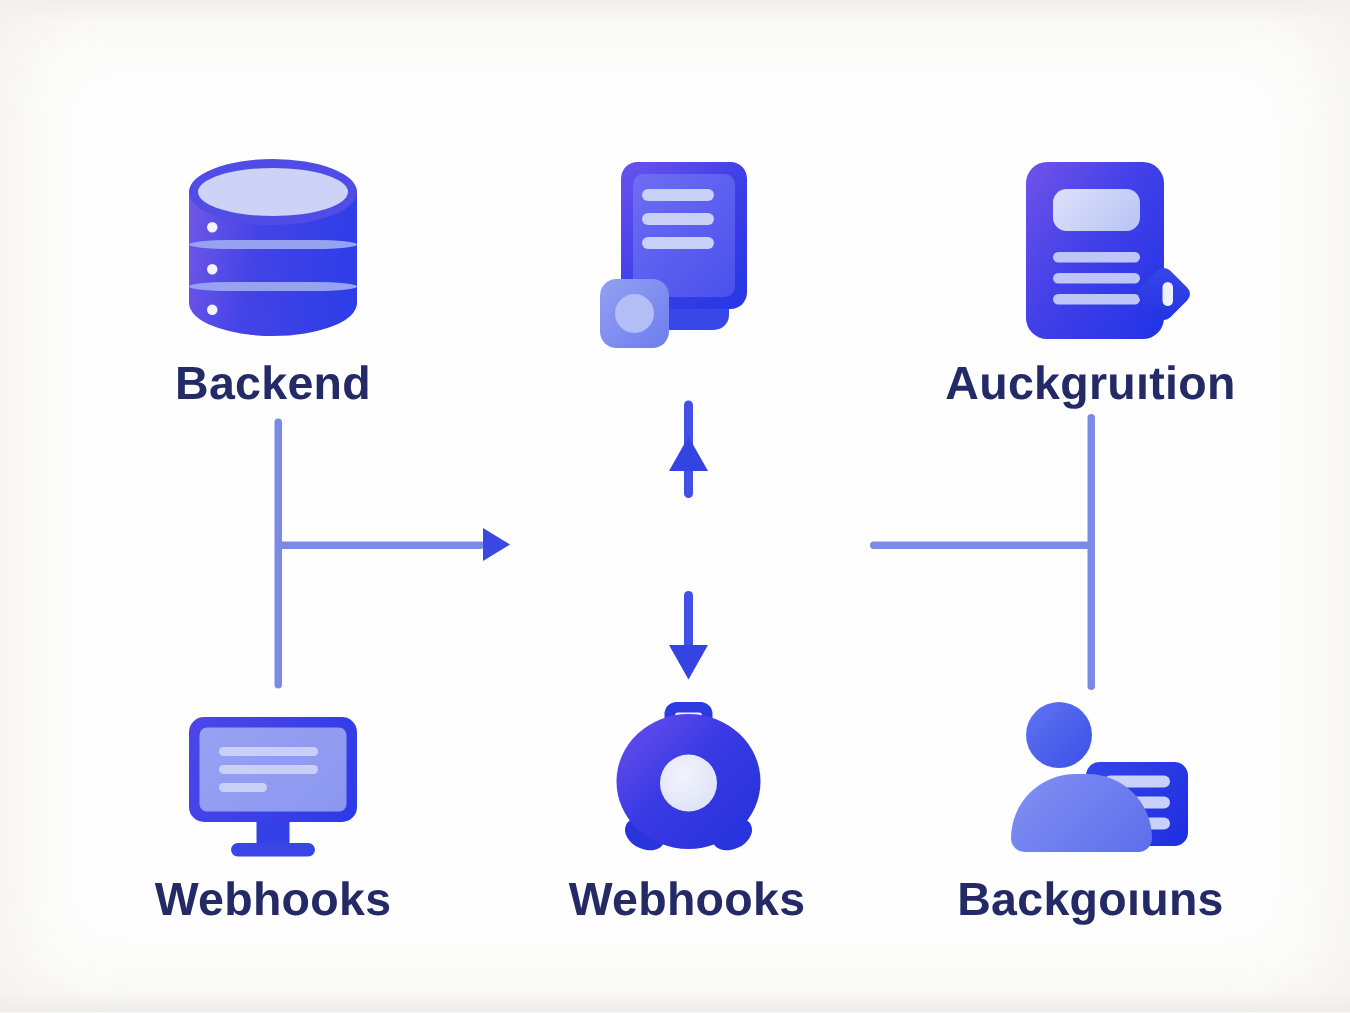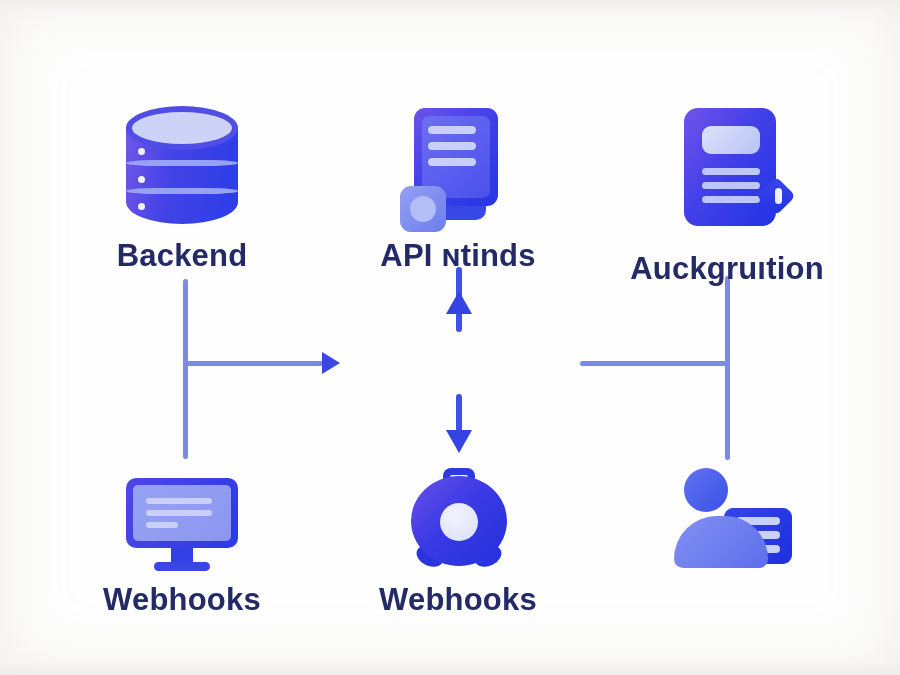--- a/index.html
+++ b/index.html
@@ -152,7 +152,6 @@
       <div class="phone-chip-dot"></div>
     </div>
   </div>
-  <div class="node-label" style="left:338px;top:238px;">API ɴtinds</div>
 
   <div class="icon-doc">
     <div class="doc-main">

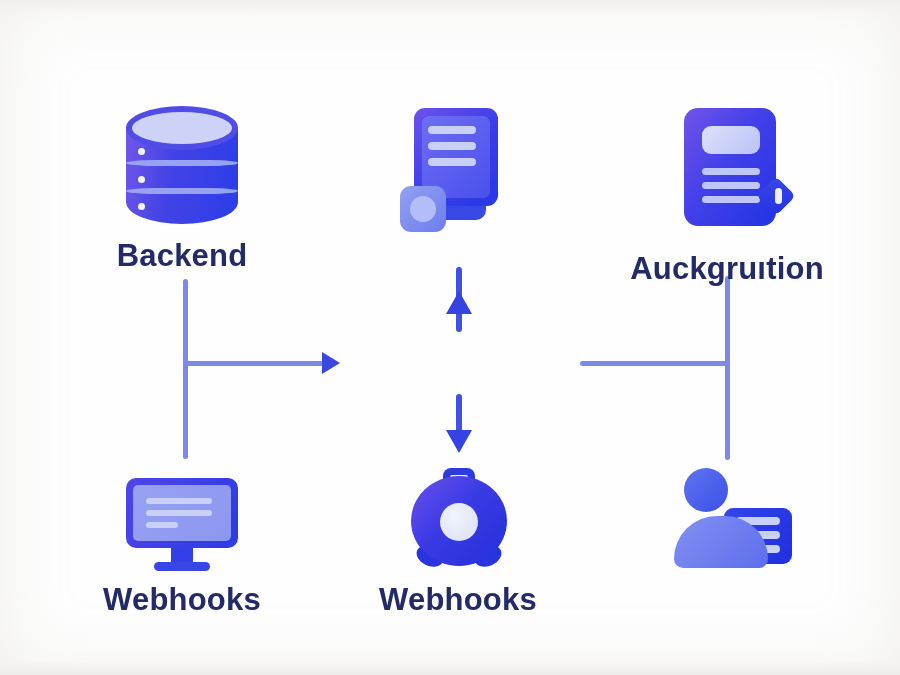--- a/index.html
+++ b/index.html
@@ -163,7 +163,7 @@
     <div class="doc-tip"></div>
     <div class="doc-notch"></div>
   </div>
-  <div class="node-label" style="left:607px;top:251px;">Auckgruıtion</div>
+  <div class="node-label" style="left:607px;top:238px;">Auckgruıtion</div>
 
   <div class="icon-monitor">
     <div class="mon-frame">

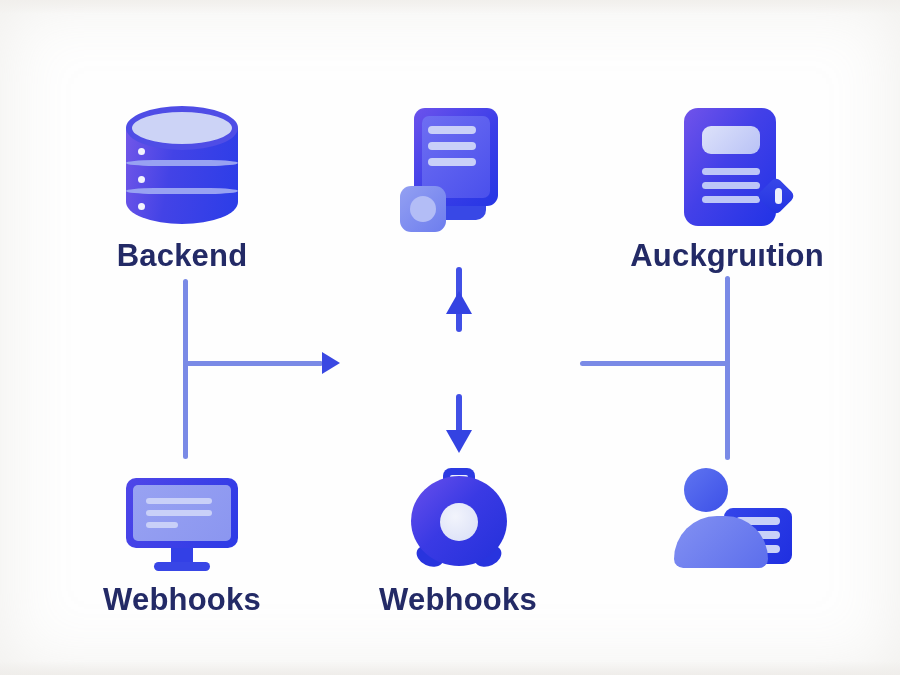--- a/index.html
+++ b/index.html
@@ -199,6 +199,7 @@
     <div class="per-head"></div>
     <div class="per-body"></div>
   </div>
+  <div class="node-label" style="left:607px;top:582px;">Backgoıuns</div>
 
 </div>
 

